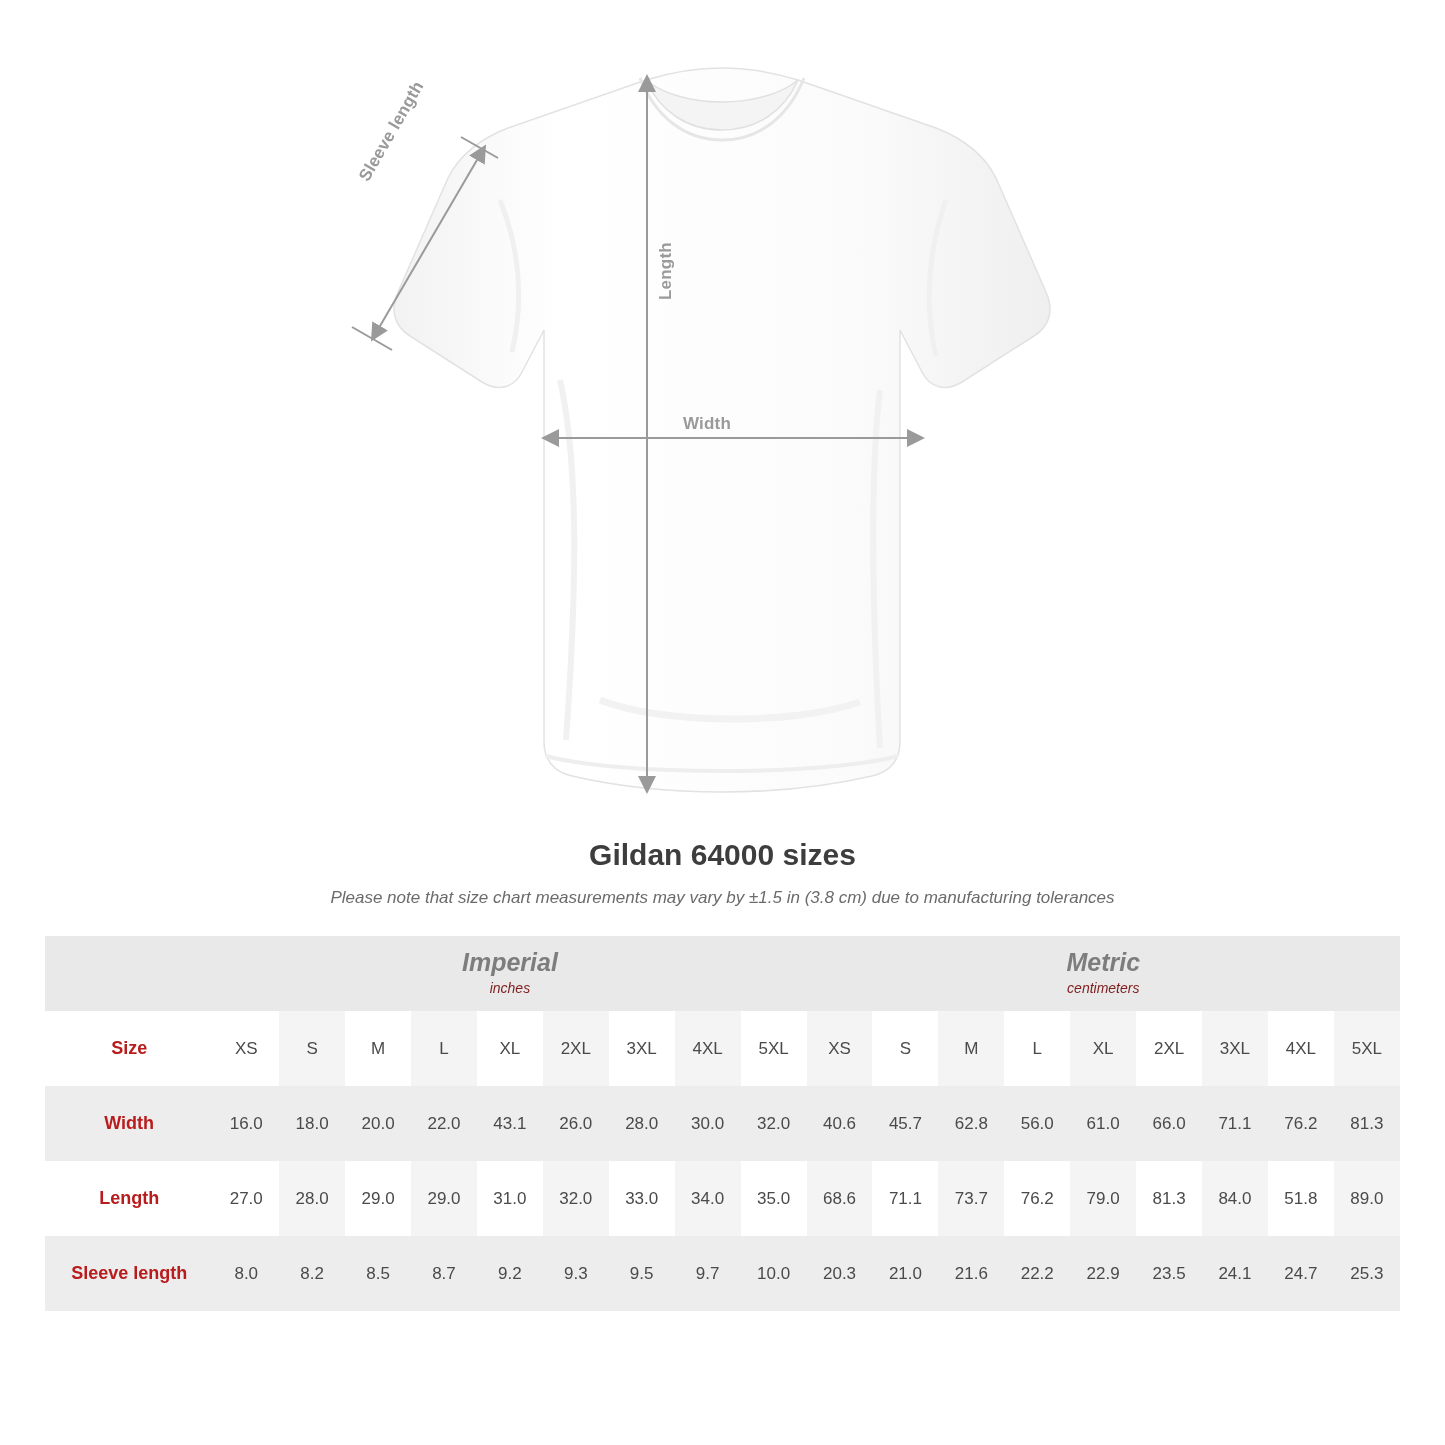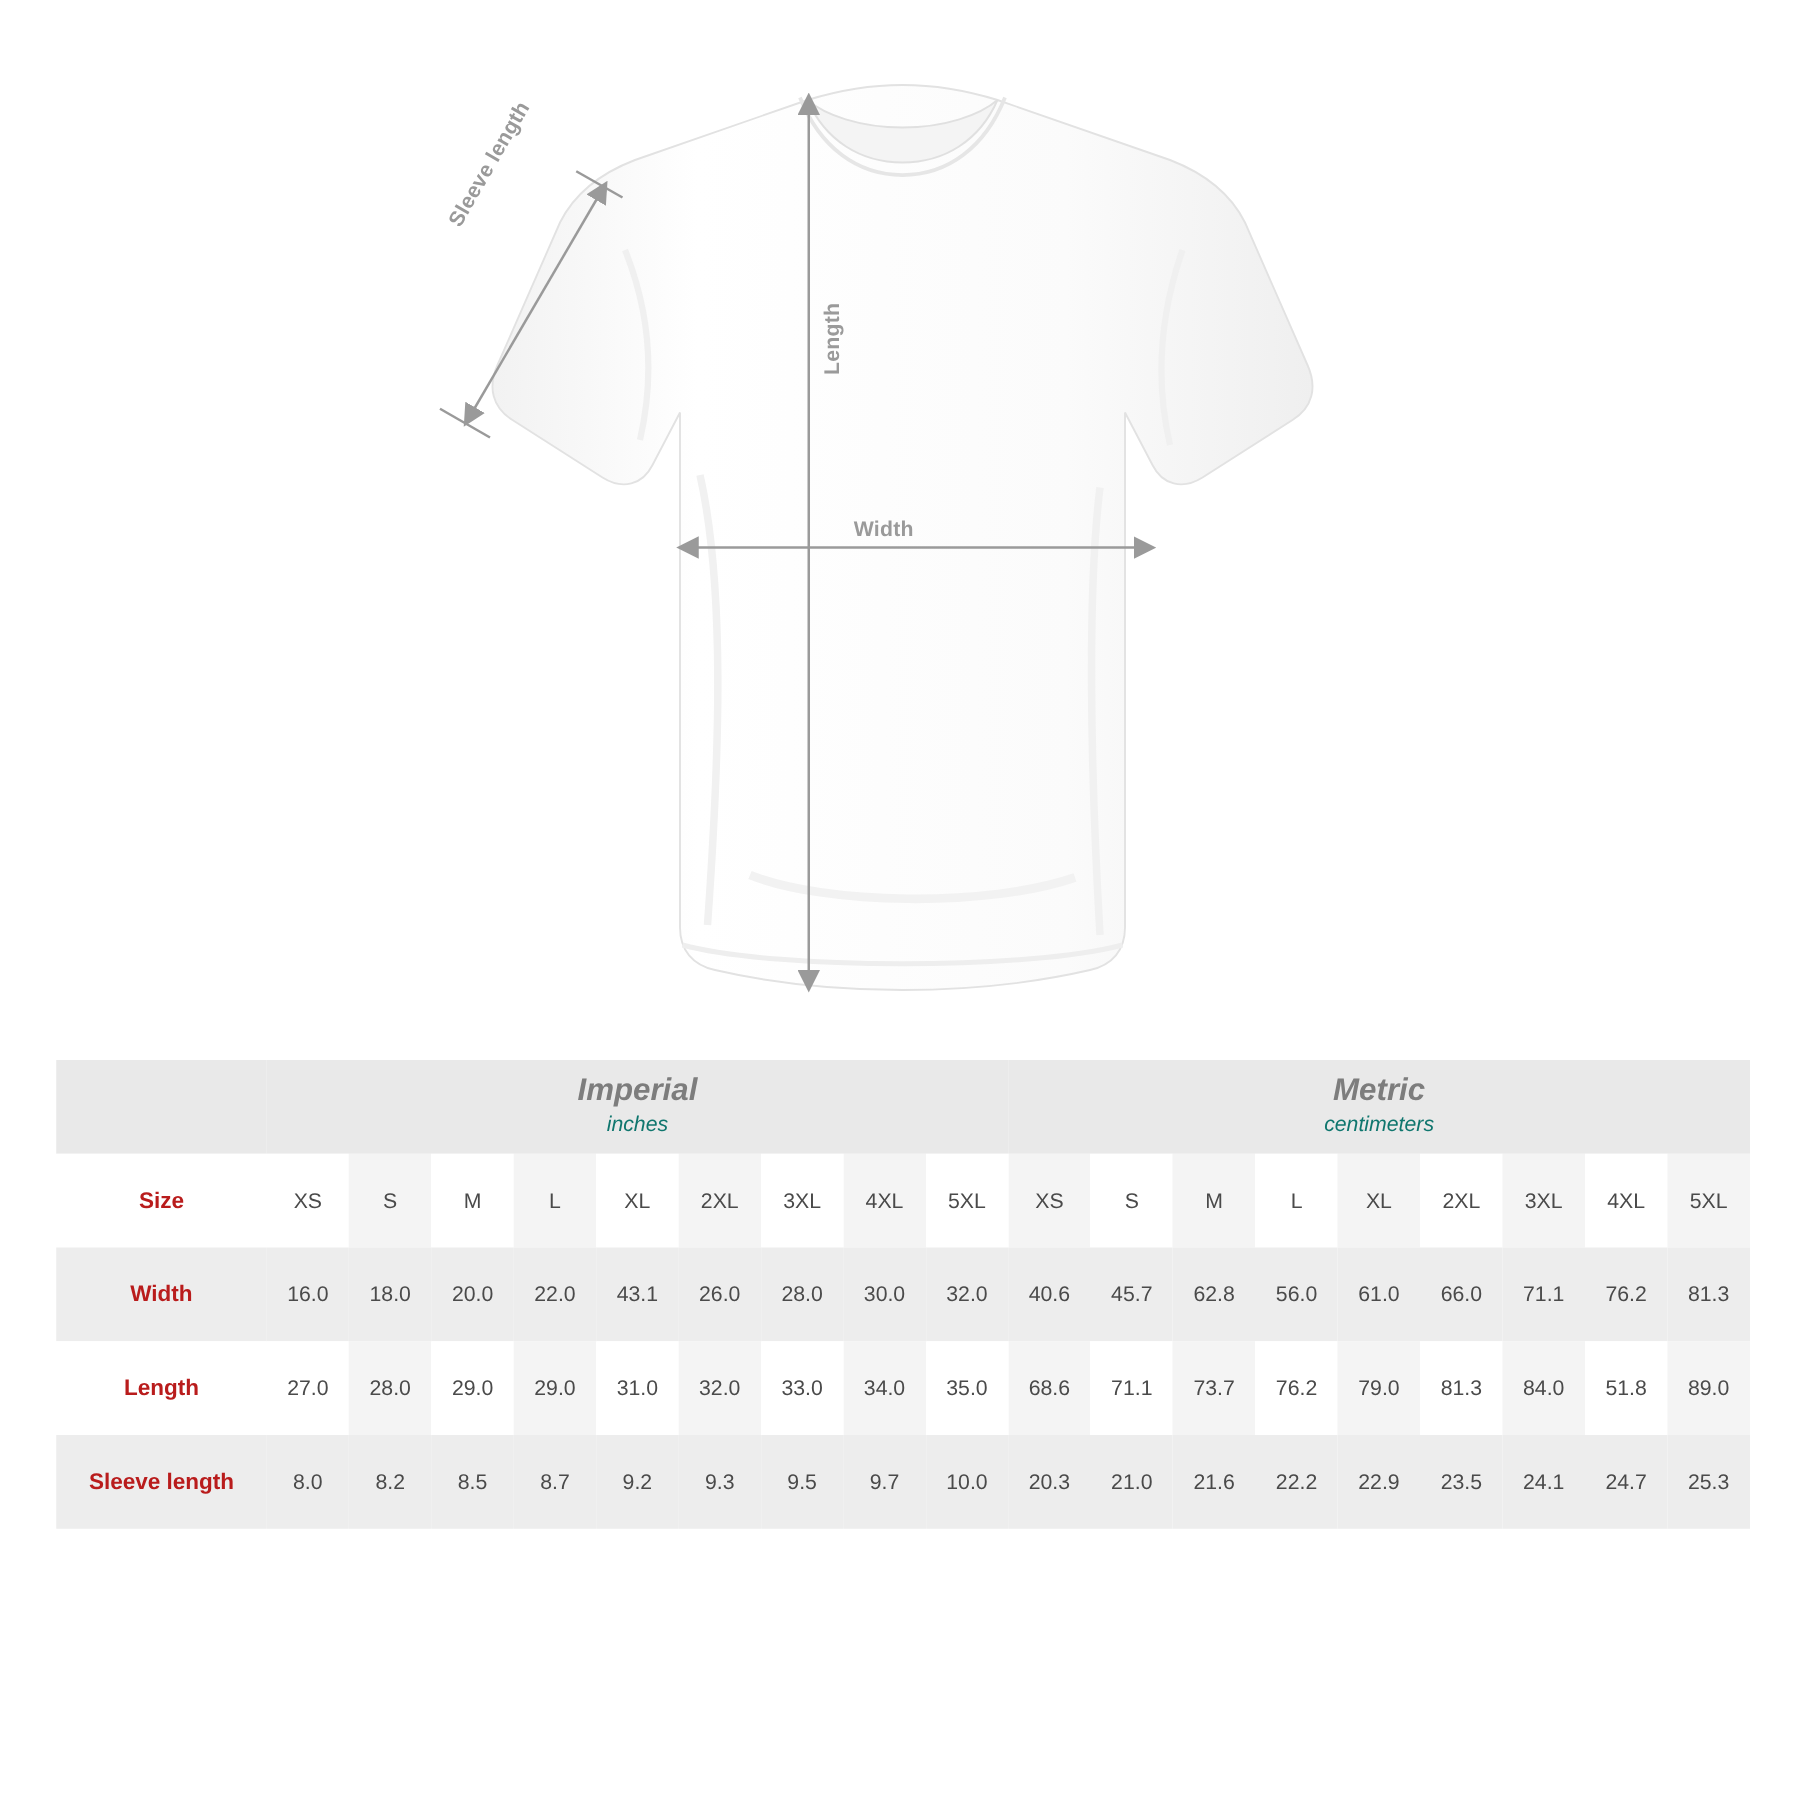--- a/index.html
+++ b/index.html
@@ -204,6 +204,10 @@
     <div class="dim-label dim-width">Width</div>
   </div>
 
+  <div class="title-block">
+    <h1 class="chart-title">Gildan 64000 sizes</h1>
+    <p class="chart-note">Please note that size chart measurements may vary by ±1.5 in (3.8 cm) due to manufacturing tolerances</p>
+  </div>
 
   <div class="table-wrap">
     <table class="size-table">

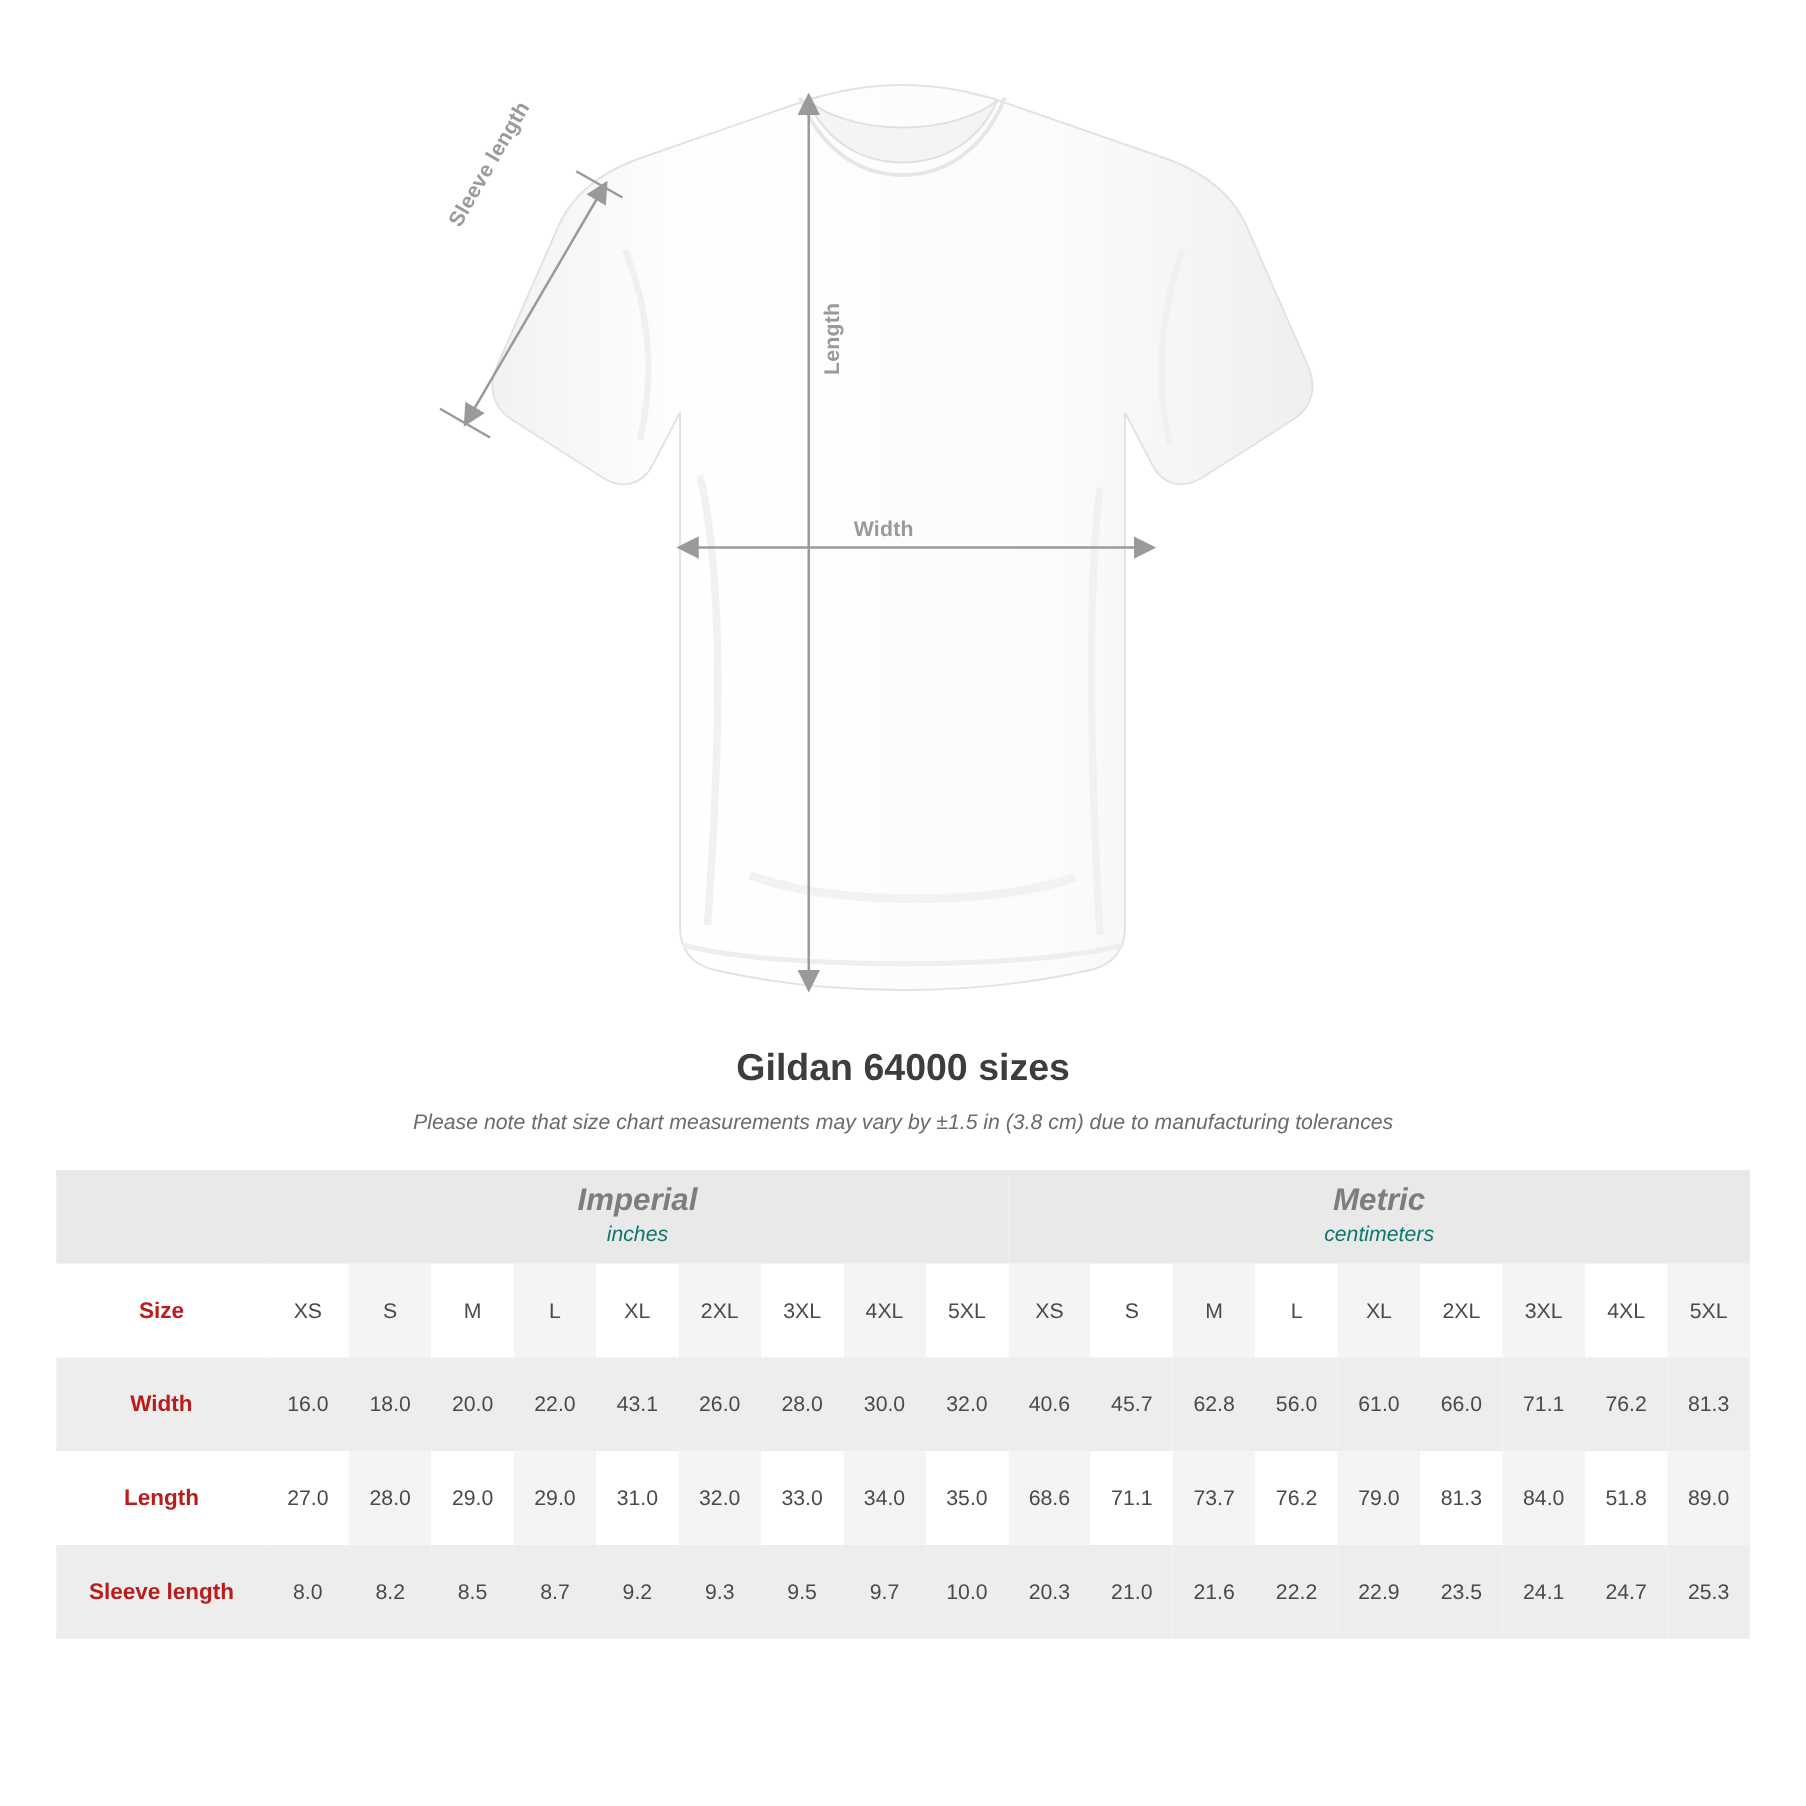--- a/index.html
+++ b/index.html
@@ -107,9 +107,9 @@
     line-height: 1.15;
   }
   .unit-sub {
-    font-size: 17px;
+    font-size: 14px;
     font-style: italic;
-    color: #0f766e;
+    color: #7f1d1d;
     line-height: 1.6;
   }
   .row-band-light td { background: #ffffff; }

